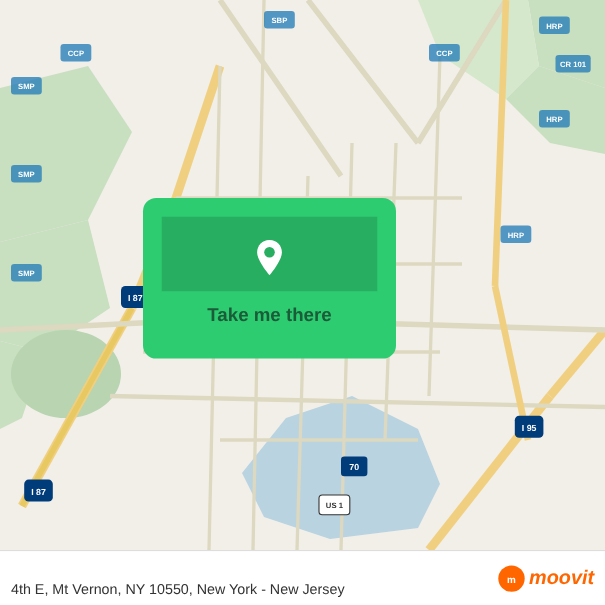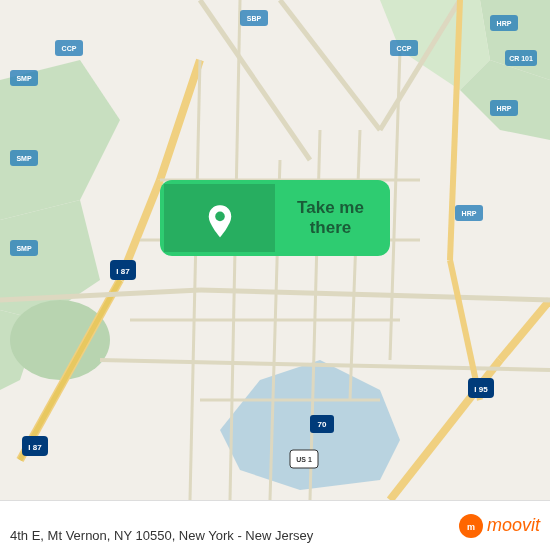--- a/index.html
+++ b/index.html
@@ -72,15 +72,14 @@
       width: 230px;
       background: #2ecc71;
       border-radius: 12px;
-      padding: 4px;
-      display: flex;
-      flex-direction: row;
+      padding: 17px;
+      display: flex;
+      flex-direction: column;
       align-items: center;
       cursor: pointer;
       border: none;
       overflow: hidden;
       z-index: 10;
-      margin-left: 30px;
     }
 
     .btn-icon-area {

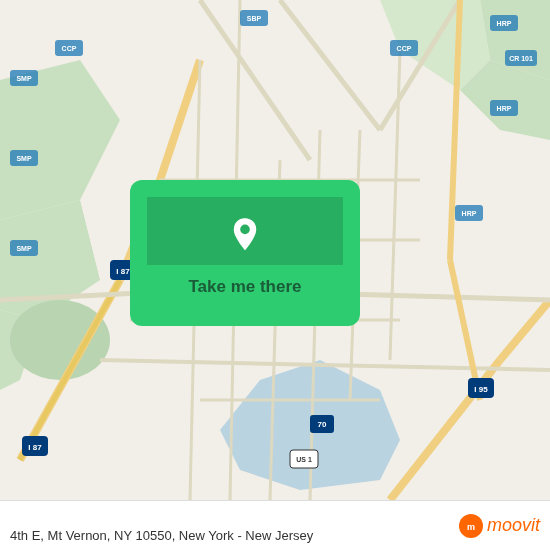--- a/index.html
+++ b/index.html
@@ -60,7 +60,7 @@
     .moovit-text {
       color: #ff6600;
       font-size: 18px;
-      font-weight: normal;
+      font-weight: bold;
       font-style: italic;
     }
 

